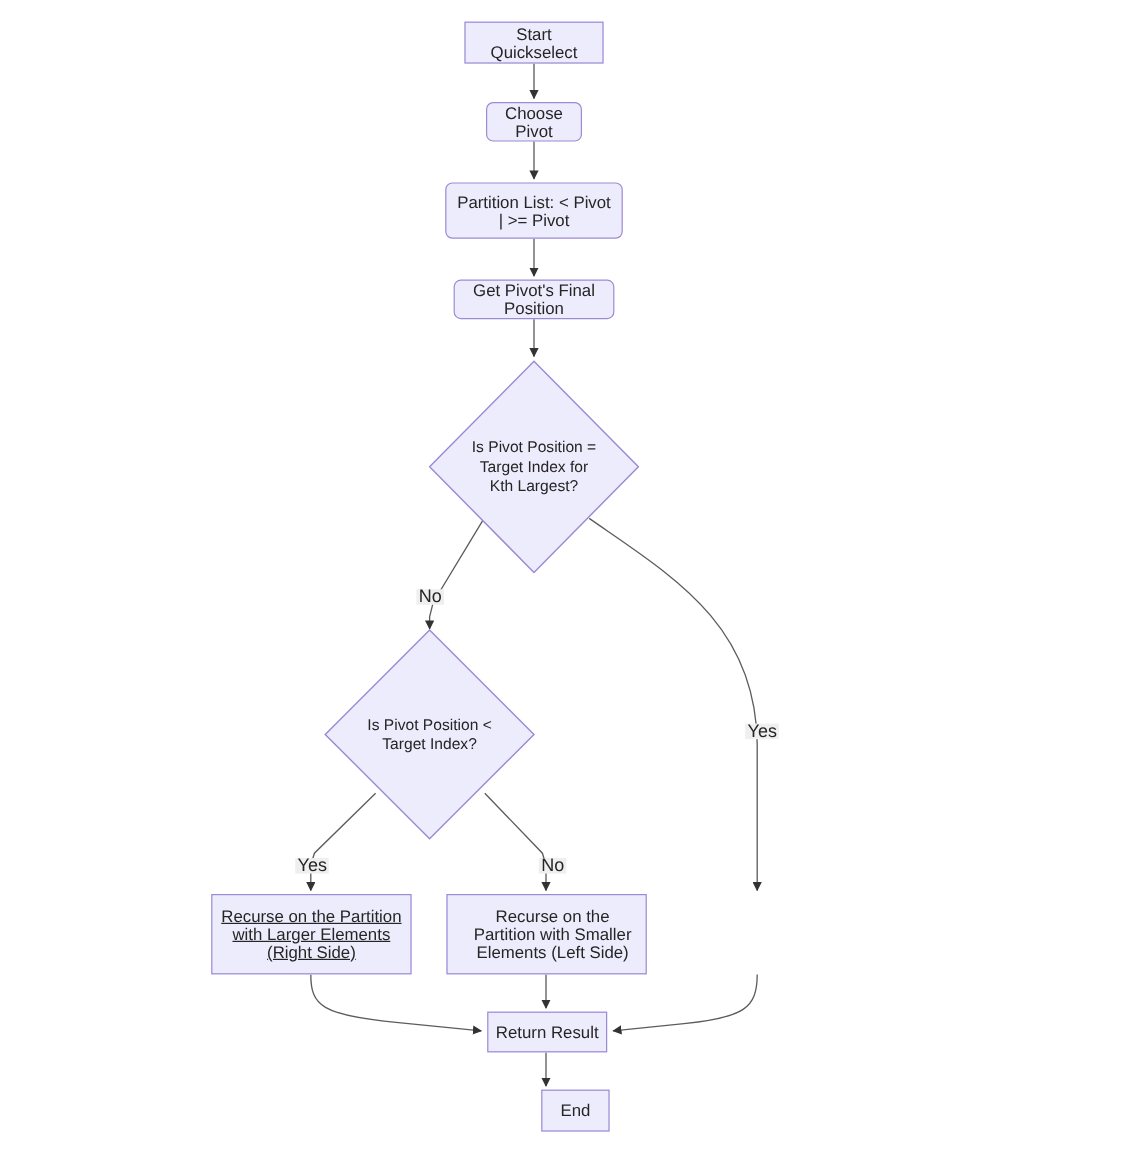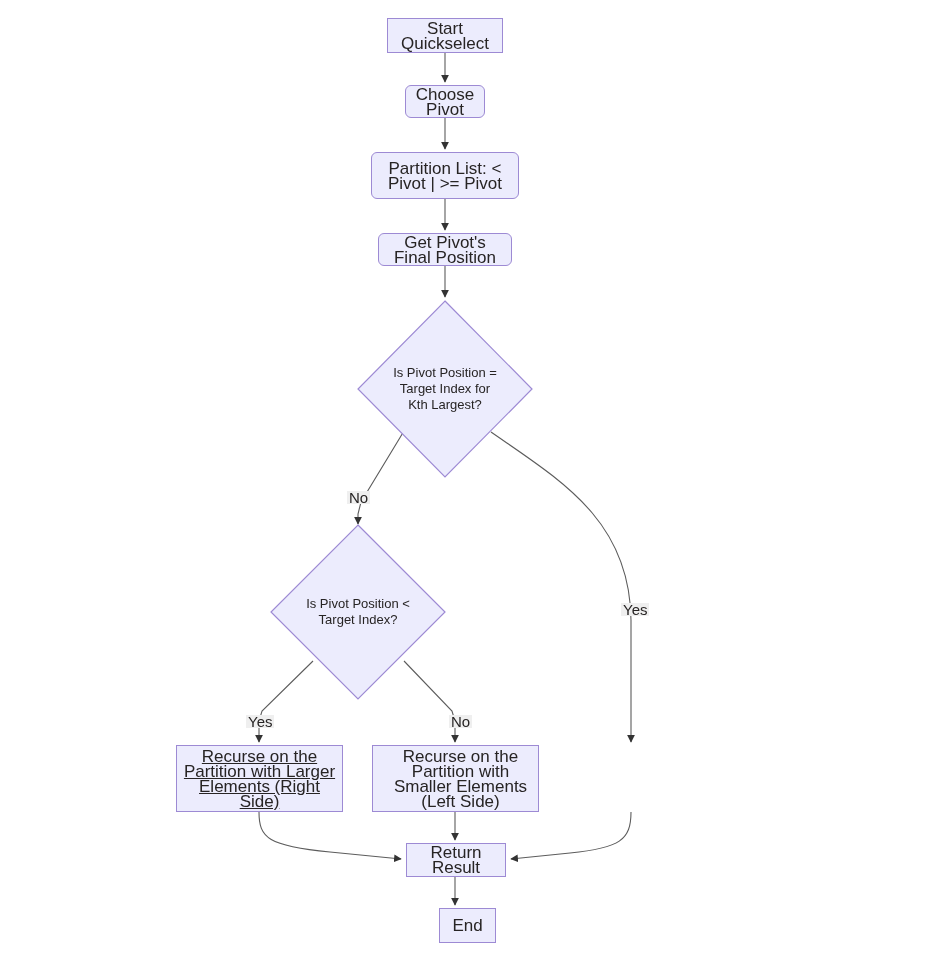--- a/index.html
+++ b/index.html
@@ -35,7 +35,7 @@
     background: #ececfd;
     border: 1px solid #9d8ad4;
     color: #272424;
-    font-size: 17px;
+    font-size: 14px;
     line-height: 15px;
     text-align: center;
     display: flex;

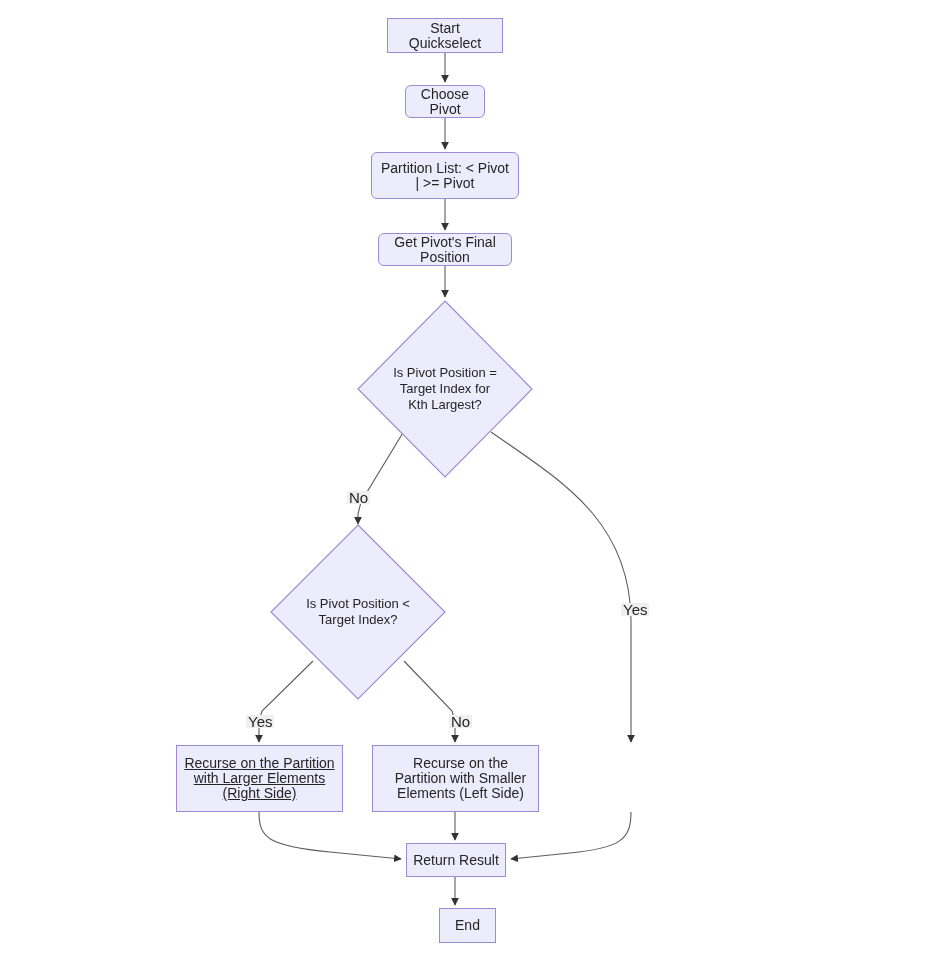--- a/index.html
+++ b/index.html
@@ -147,7 +147,7 @@
     <span class="node-label">Return Result</span>
   </div>
 
-  <div class="node" style="left:439px; top:908px; width:57px; height:35px;">
+  <div class="node" style="left:451px; top:908px; width:57px; height:35px;">
     <span class="node-label">End</span>
   </div>
 

